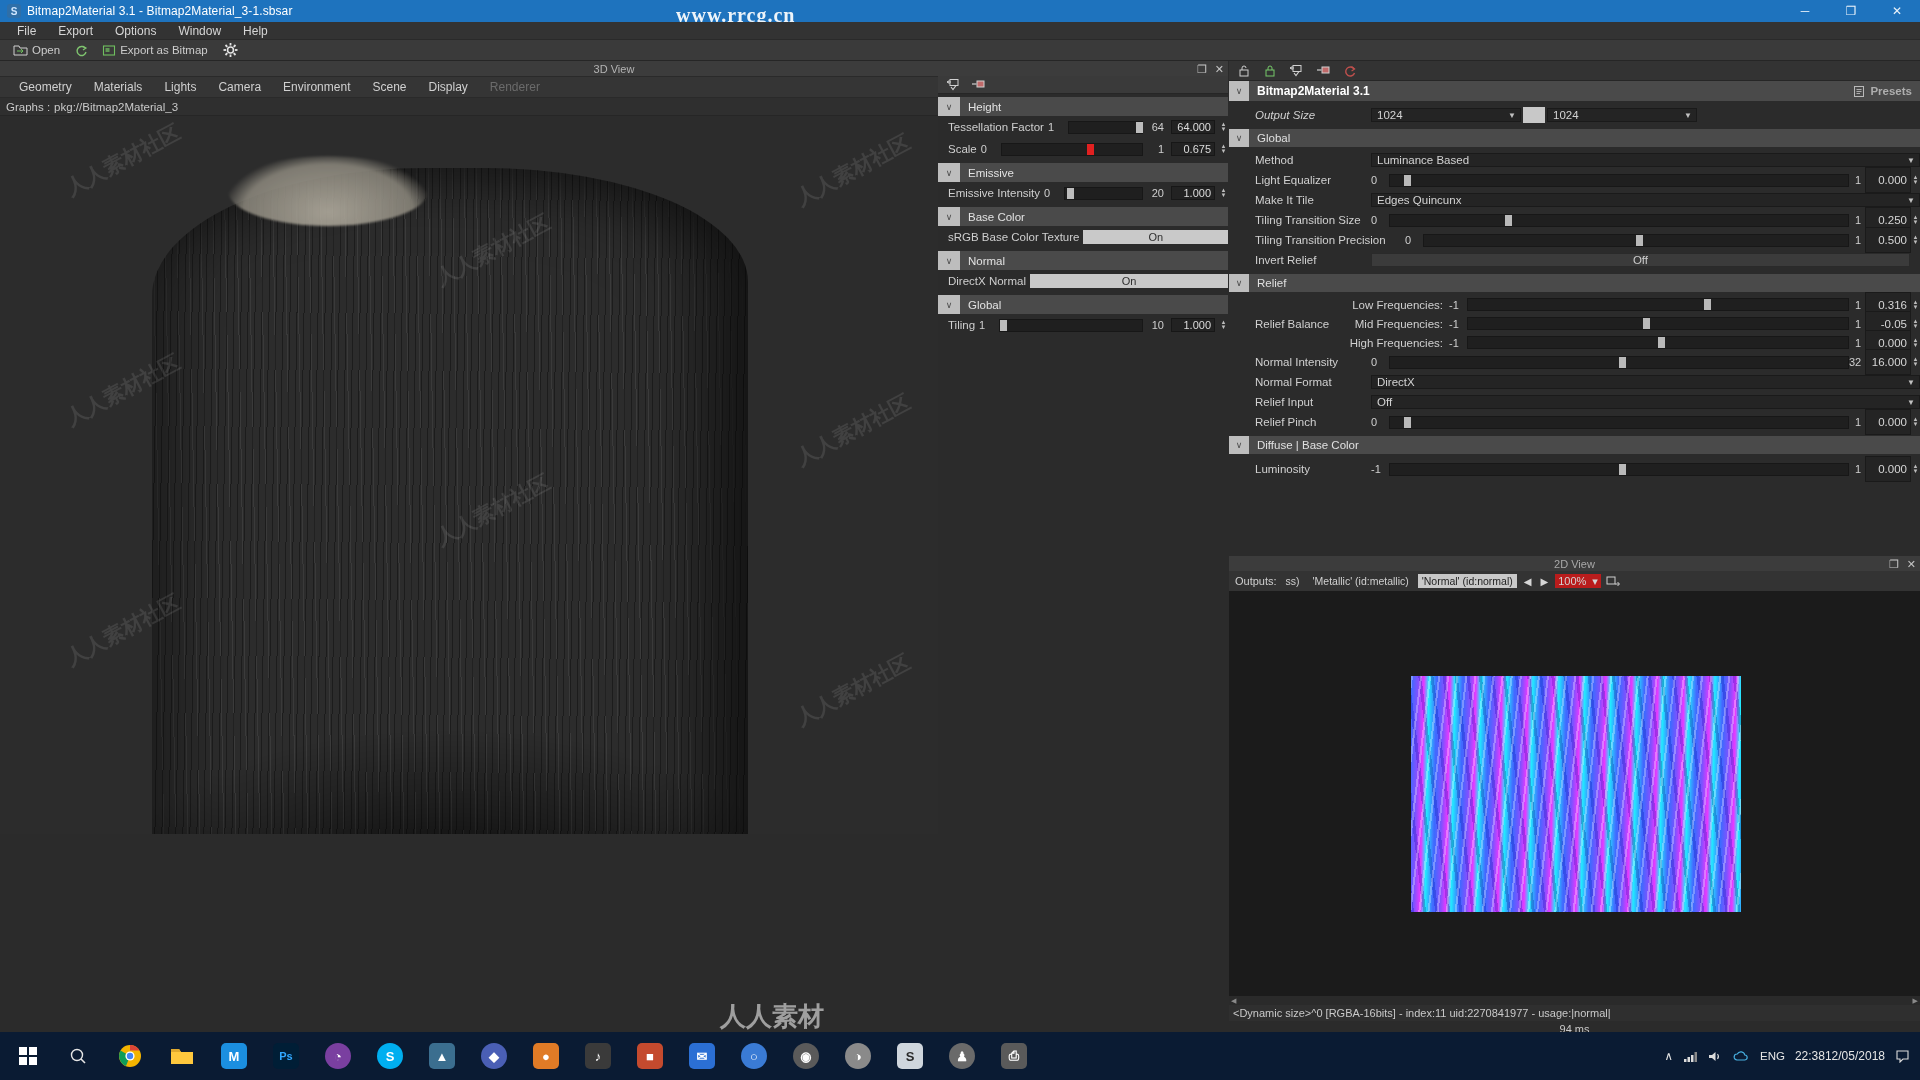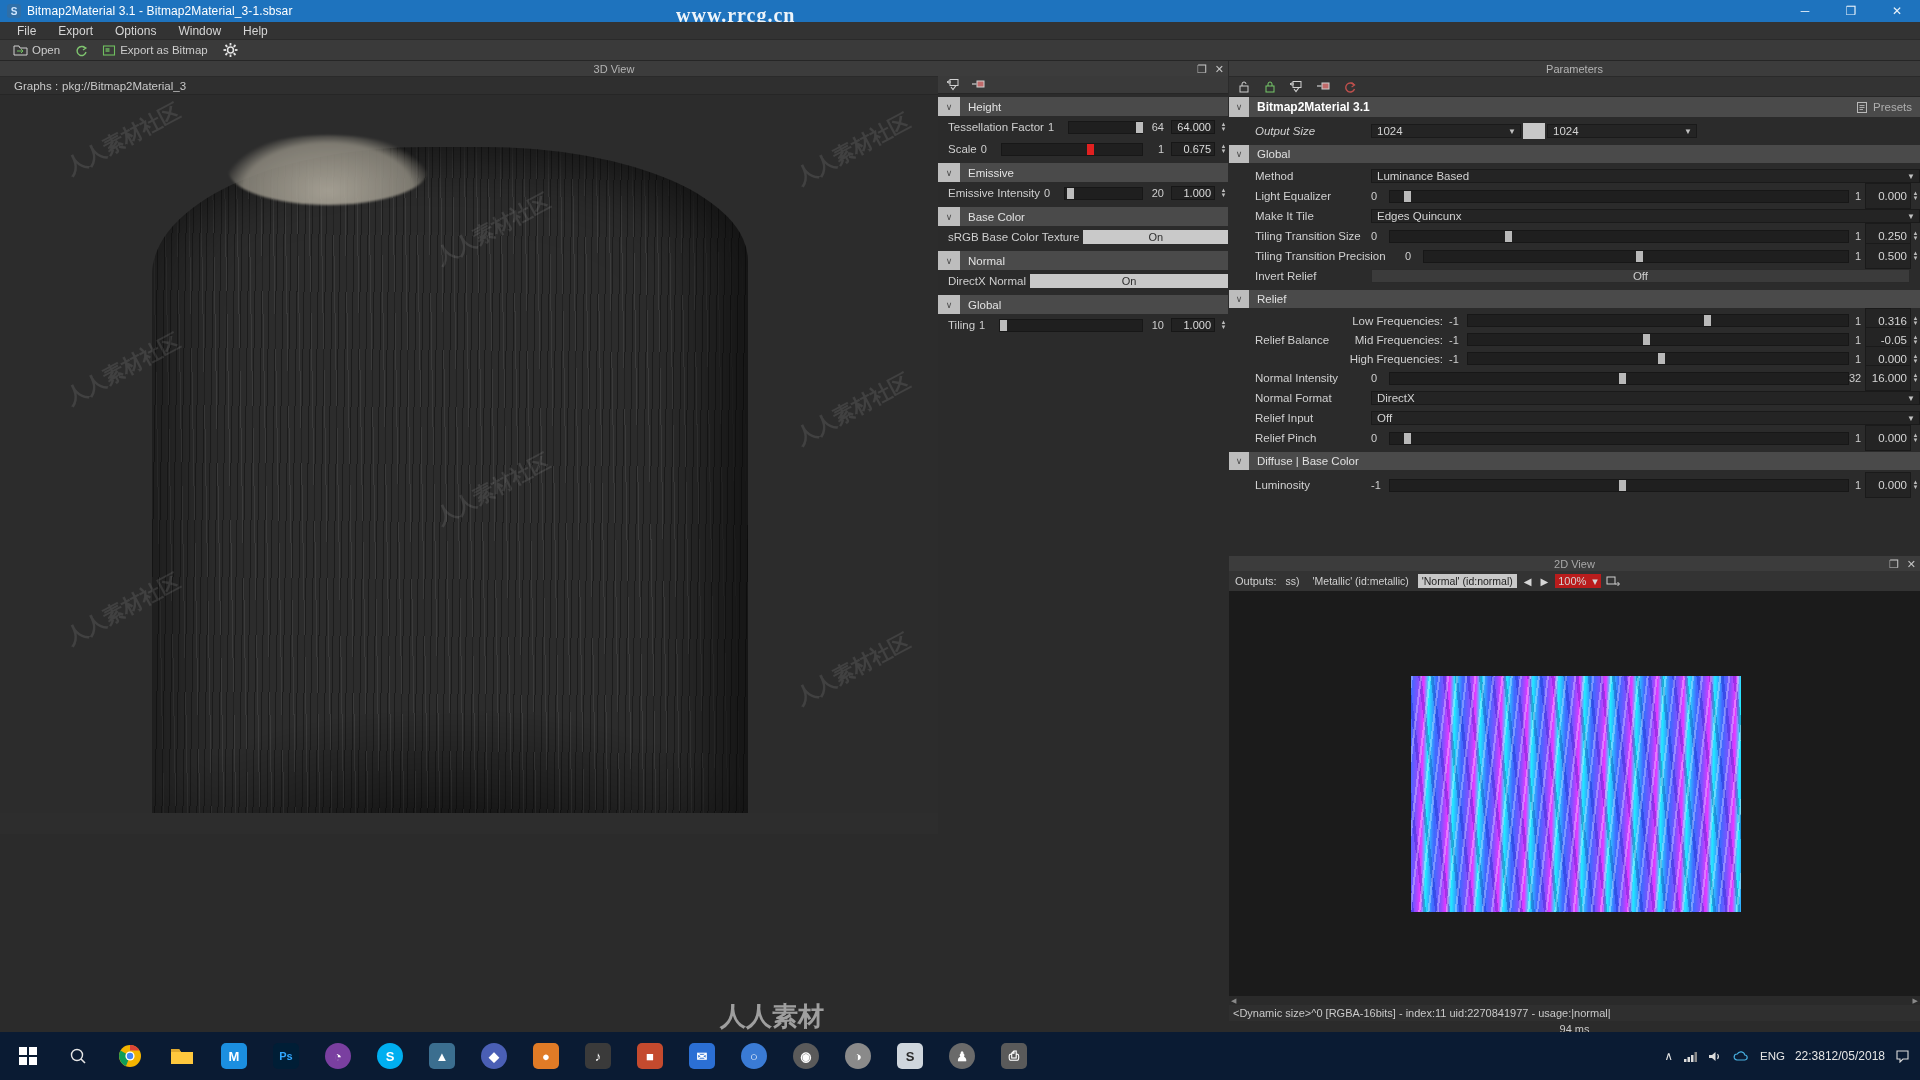--- a/index.html
+++ b/index.html
@@ -487,9 +487,6 @@
   </svg>
 
   <div class="right-panel">
-    <div class="rp-header">
-      <span>Parameters</span>
-    </div>
     <div class="rp-toolbar">
       <svg width="14" height="14" viewBox="0 0 14 14">
         <rect x="3" y="6" width="8" height="6" fill="none" stroke="#cfcfcf" stroke-width="1"></rect>

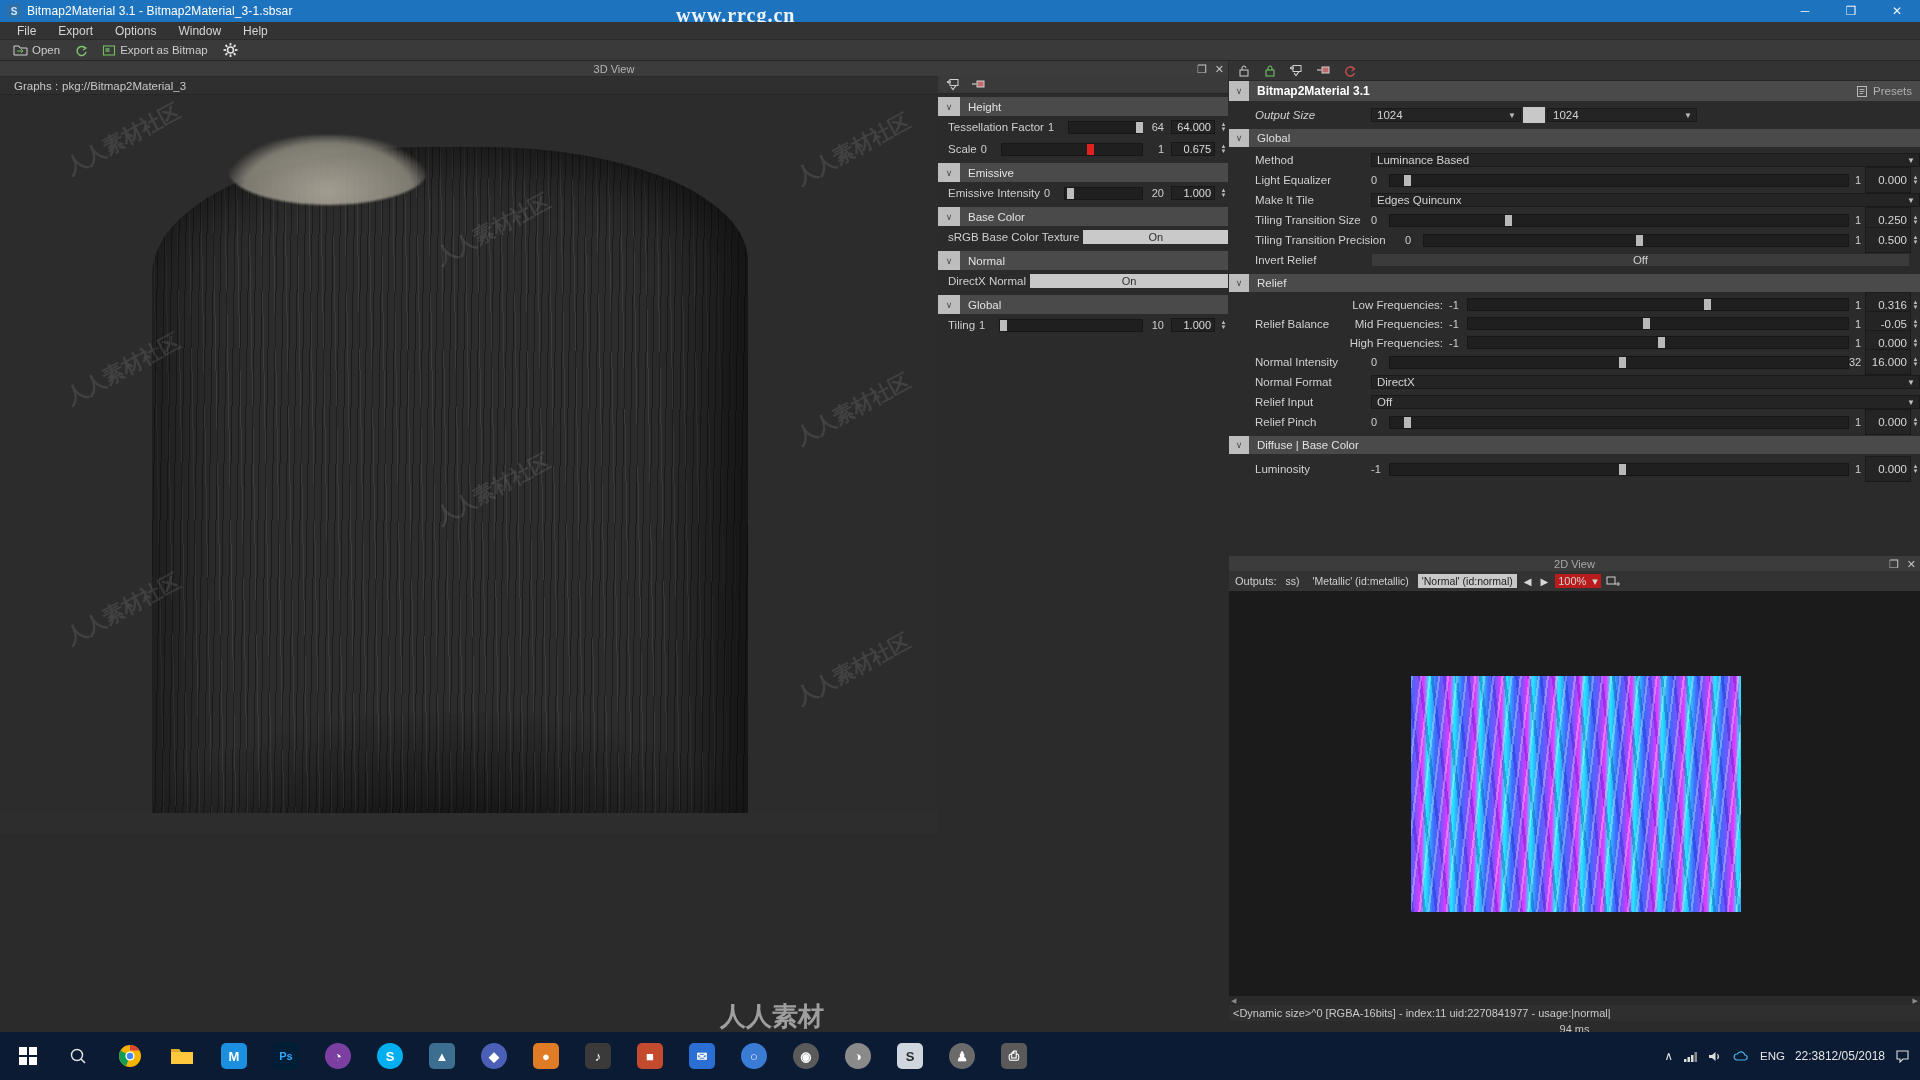--- a/index.html
+++ b/index.html
@@ -372,6 +372,16 @@
         <span>✕</span>
       </div>
     </div>
+    <div class="vp-tabs">
+      <div class="vp-tab">Geometry</div>
+      <div class="vp-tab">Materials</div>
+      <div class="vp-tab">Lights</div>
+      <div class="vp-tab">Camera</div>
+      <div class="vp-tab">Environment</div>
+      <div class="vp-tab">Scene</div>
+      <div class="vp-tab">Display</div>
+      <div class="vp-tab disabled">Renderer</div>
+    </div>
     <div class="vp-graphs">
       <span class="gpath">Graphs :</span>
       <span style="padding-left:4px">pkg://Bitmap2Material_3</span>

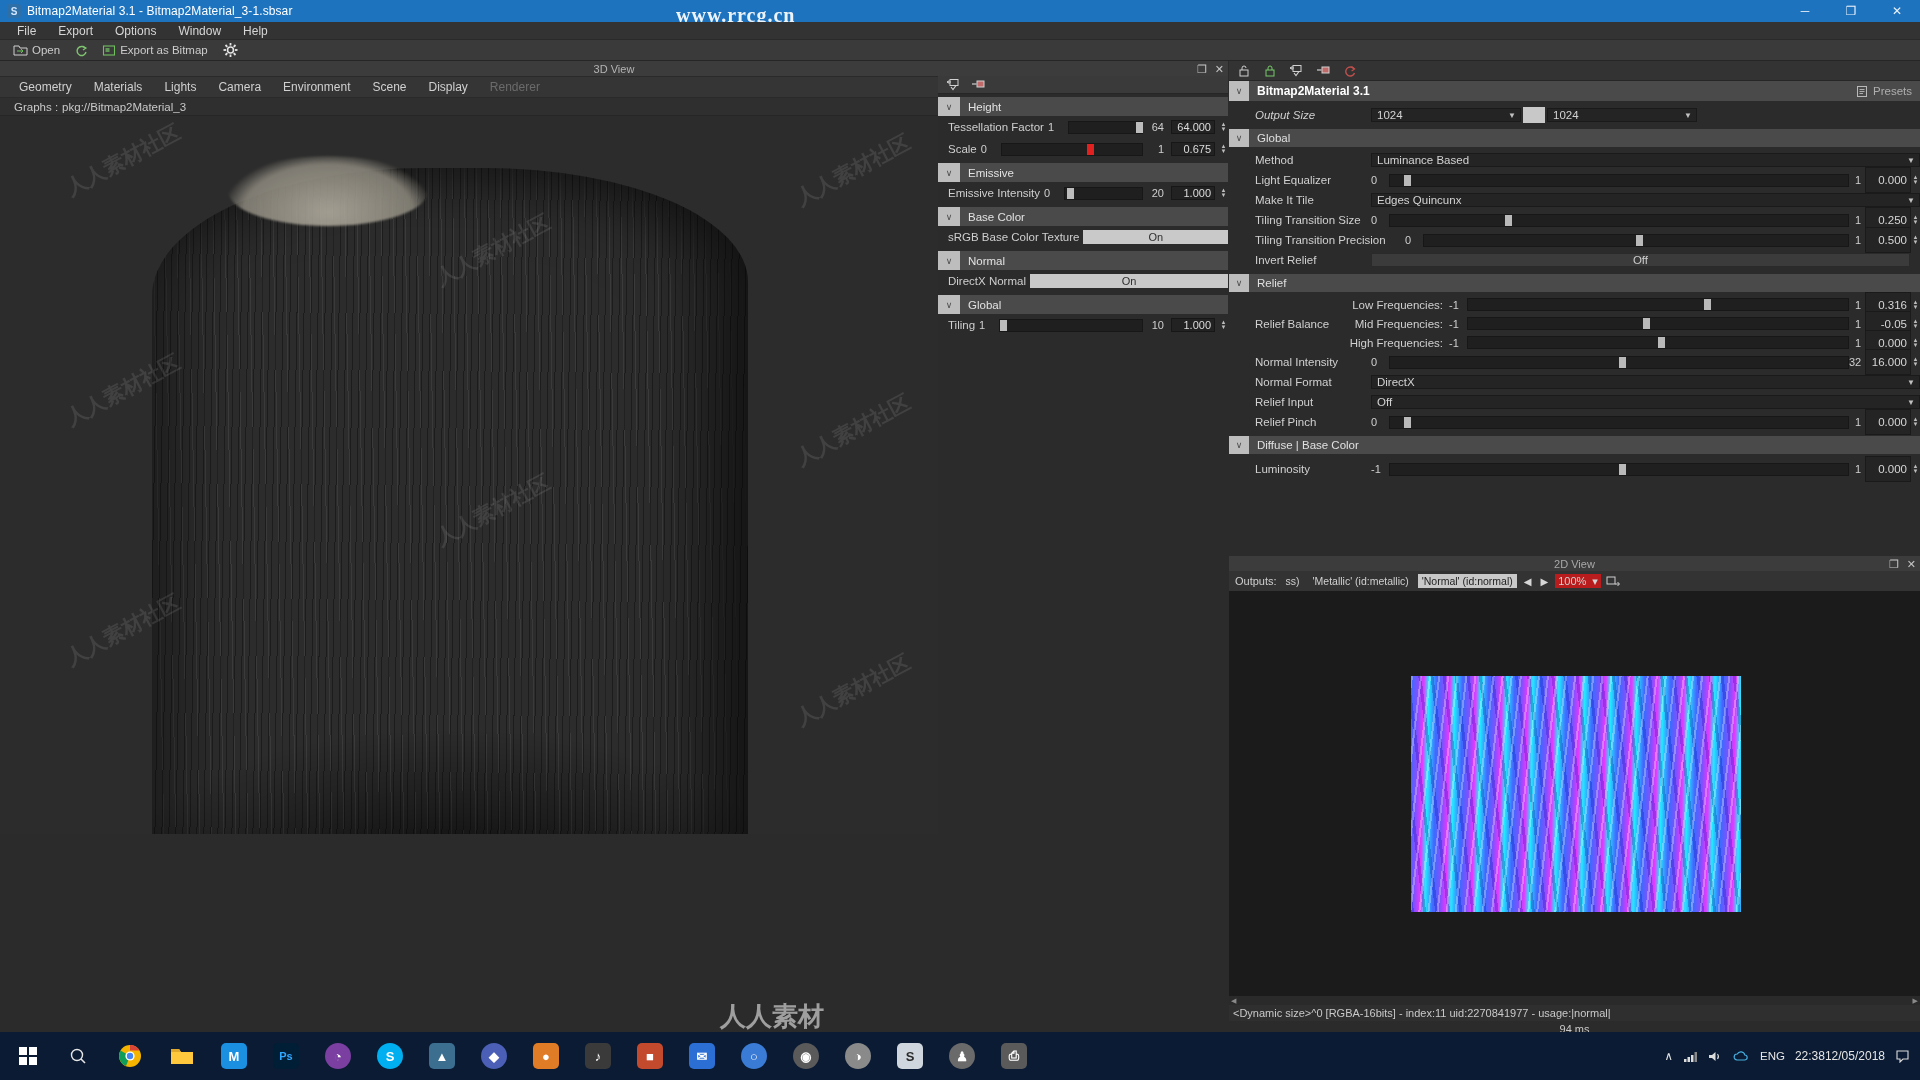--- a/index.html
+++ b/index.html
@@ -183,7 +183,7 @@
     display:flex;align-items:center;justify-content:center; font-size:9px; font-weight:normal;}
   .rp-title .t{ padding-left:8px; }
   .rp-presets{ position:absolute; right:8px; top:0; height:20px; display:flex; align-items:center; gap:5px;
-    font-size:11.5px; color:#aeaeae; font-weight:normal;}
+    font-size:11.5px; color:#aeaeae; font-weight:bold;}
 
   .prow{
     display:flex; align-items:center; height:20px; font-size:11.5px; color:#d0d0d0; padding-left:26px;

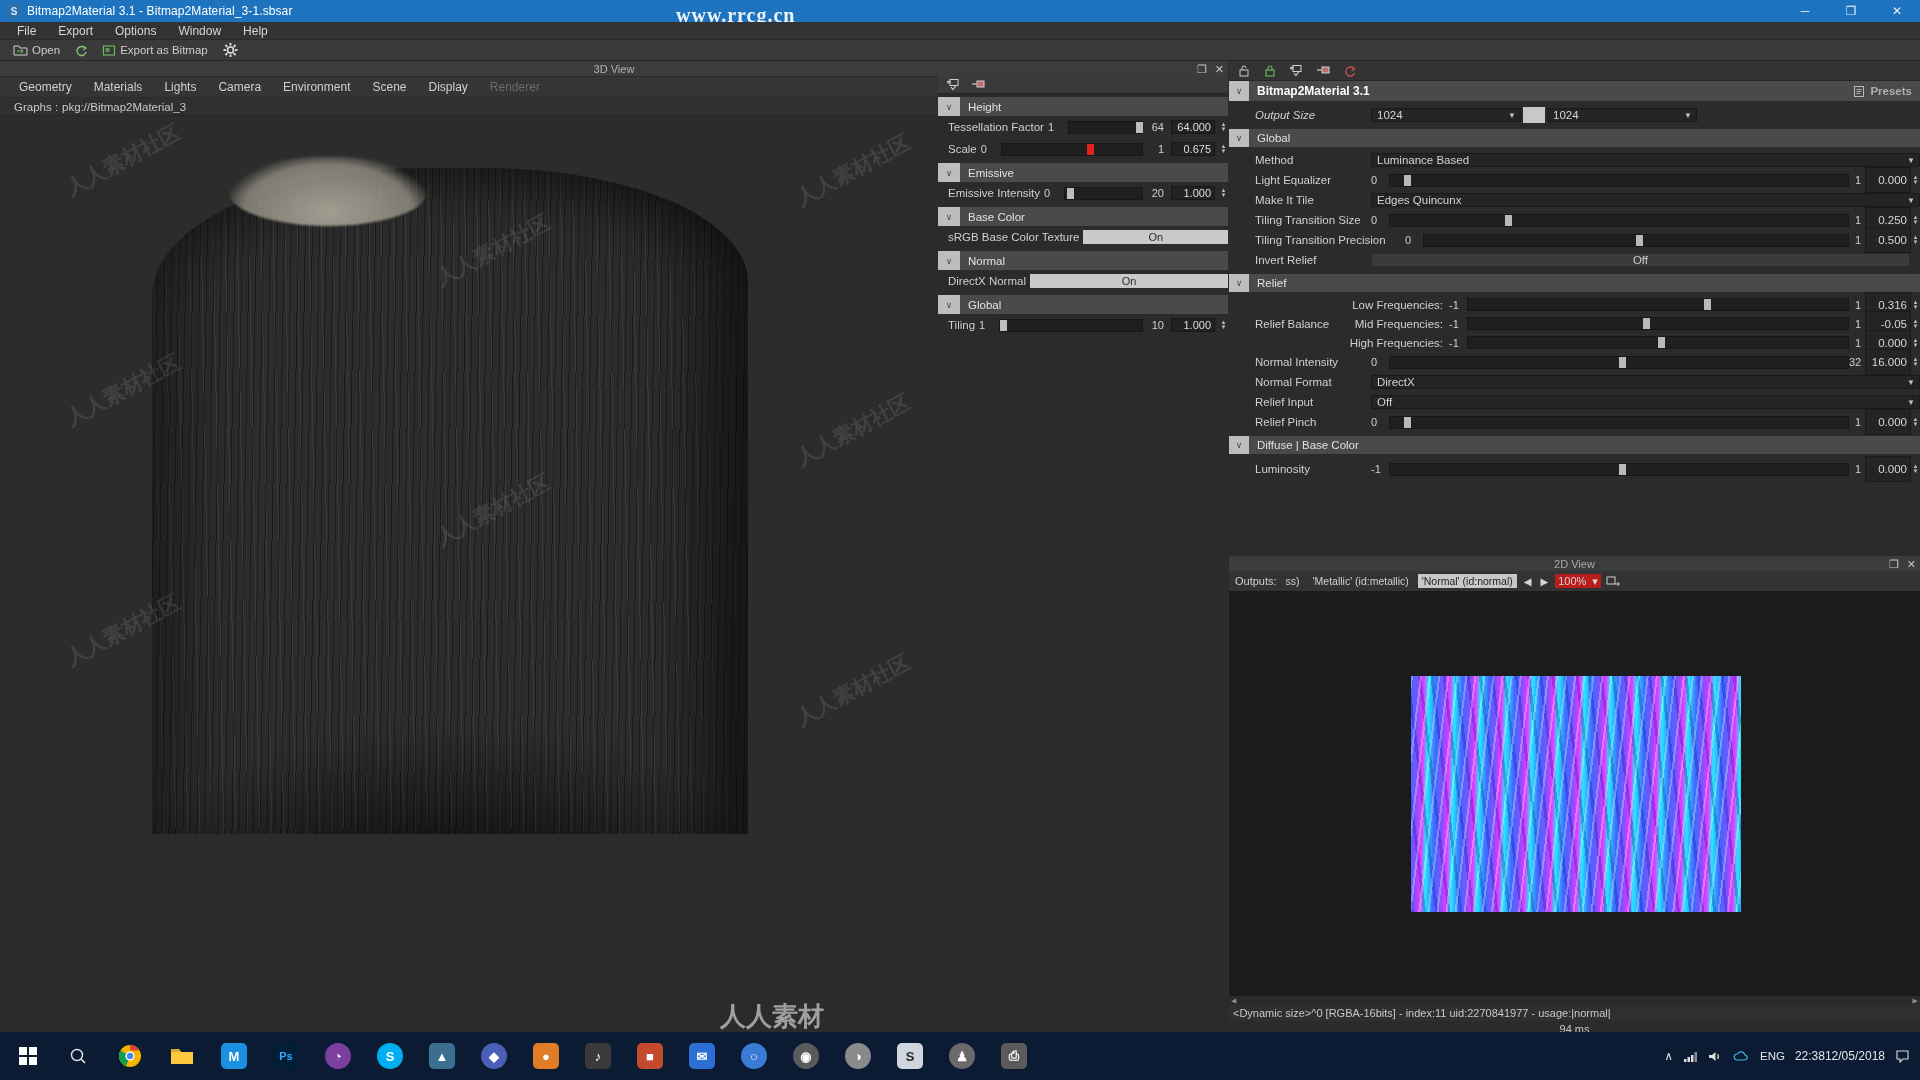--- a/index.html
+++ b/index.html
@@ -71,7 +71,7 @@
   .vp-tab.disabled{ color:#6b6b6b; }
   .vp-graphs{
     height:18px; background:#2f2f2f; display:flex; align-items:center;
-    font-size:11.5px; color:#c9c9c9; position:relative; border-bottom:1px solid #262626;padding-left:8px;
+    font-size:11.5px; color:#c9c9c9; position:relative; border-bottom:1px solid #262626;
   }
   .vp-graphs .gpath{ padding-left:6px; }
   .vp-graph-right{ position:absolute; right:0; top:0; height:18px; display:flex; align-items:center; gap:0;}

